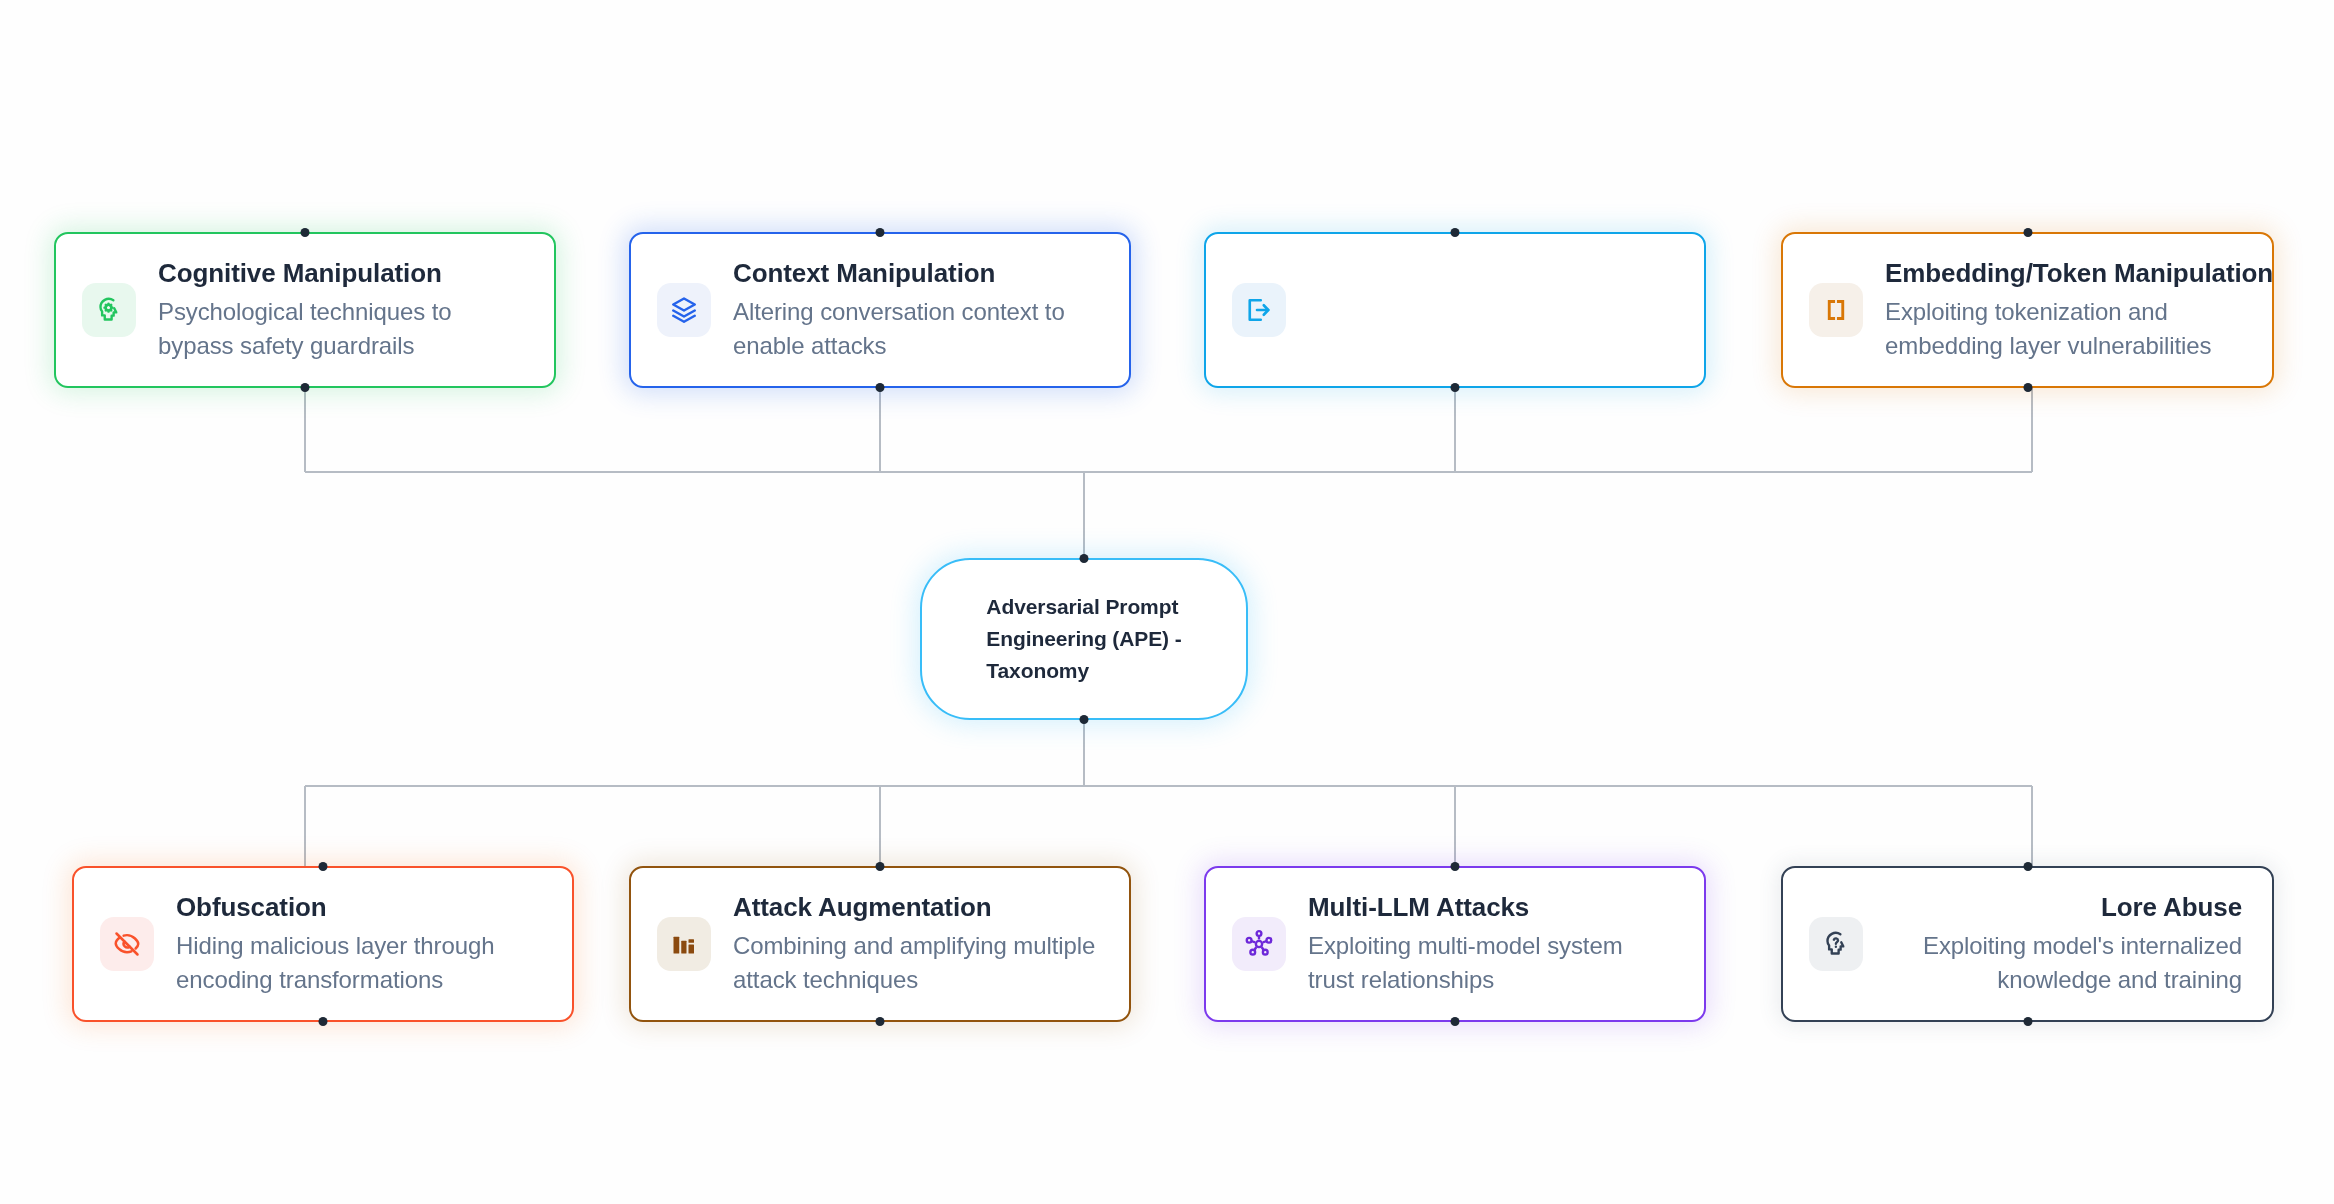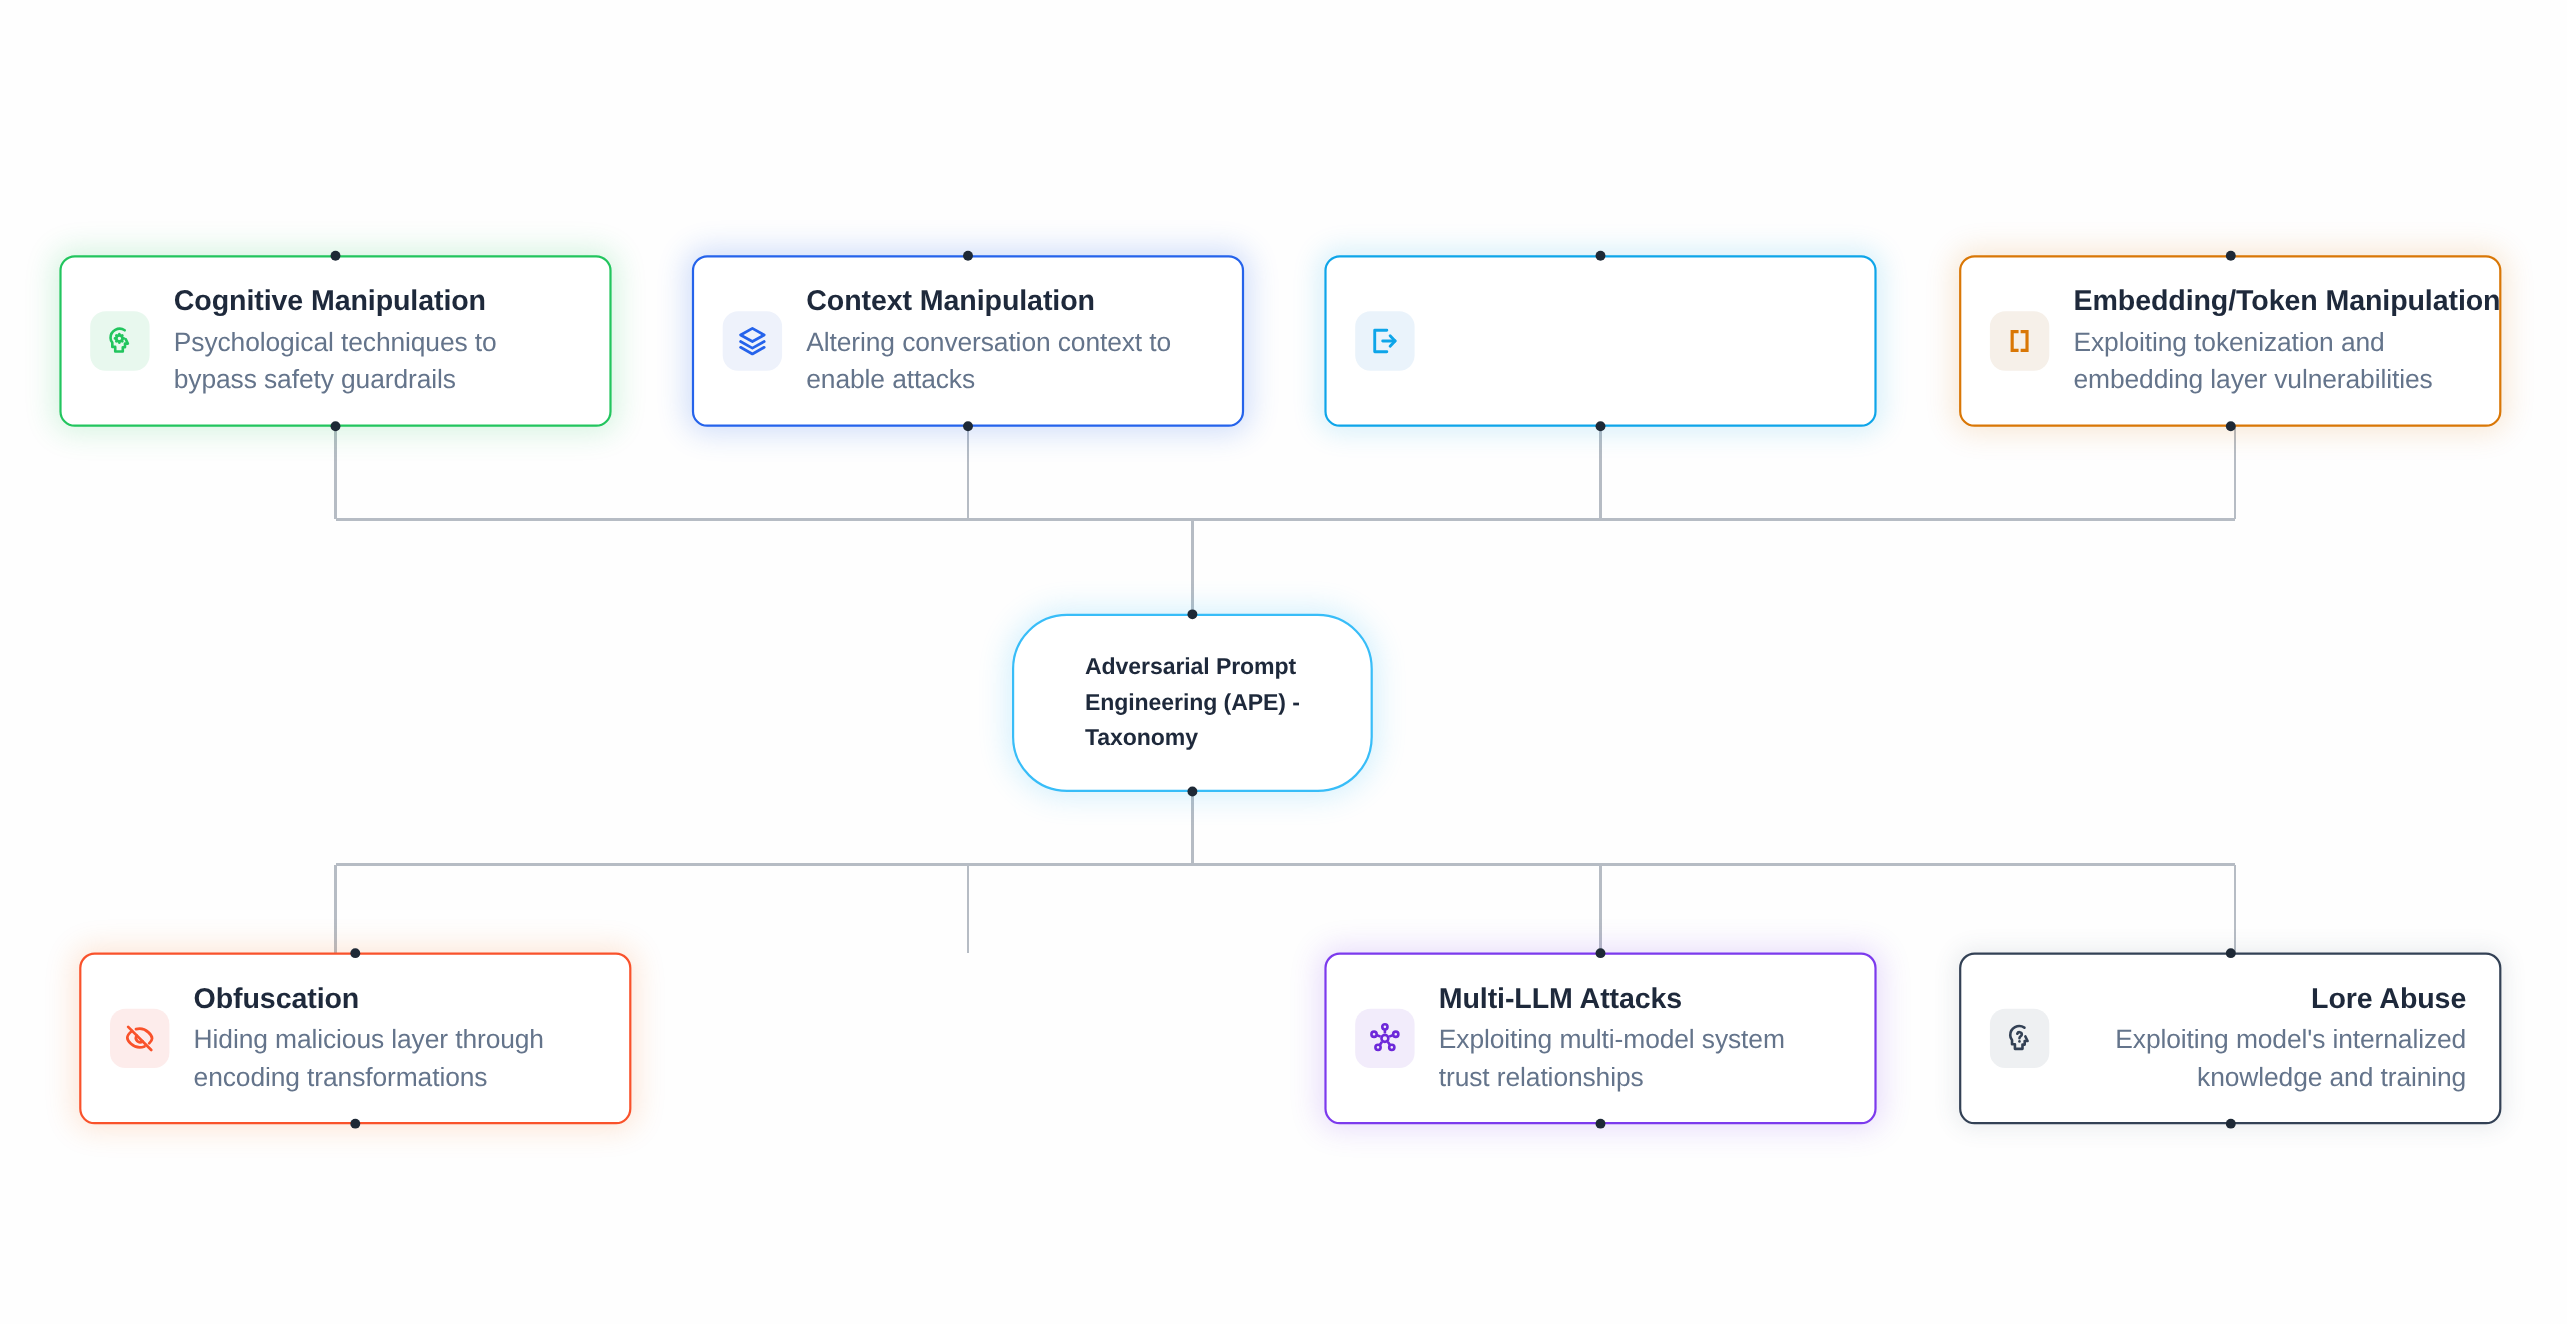--- a/index.html
+++ b/index.html
@@ -236,6 +236,22 @@
     </span>
   </div>
 
+  <div class="node glow-brown" style="left:629px; top:866px; width:502px; height:156px; border-color:#92540e;">
+    <span class="dot top"></span>
+    <span class="dot bottom"></span>
+    <span class="node-icon" style="background:#f1ece3;">
+      <svg width="30" height="30" viewBox="0 0 24 24" fill="#8b4a0f">
+        <rect x="3.6" y="6.2" width="4.6" height="13.4" rx="0.4"></rect>
+        <rect x="9.8" y="9.4" width="4.2" height="10.2" rx="0.4"></rect>
+        <rect x="15.6" y="12.4" width="4.4" height="7.2" rx="0.4"></rect>
+        <rect x="15.6" y="8.2" width="4.4" height="2.7" rx="0.4"></rect>
+      </svg>
+    </span>
+    <span class="node-text">
+      <span class="node-title">Attack Augmentation</span>
+      <span class="node-desc">Combining and amplifying multiple attack techniques</span>
+    </span>
+  </div>
 
   <div class="node glow-purple" style="left:1204px; top:866px; width:502px; height:156px; border-color:#7c3aed;">
     <span class="dot top"></span>

